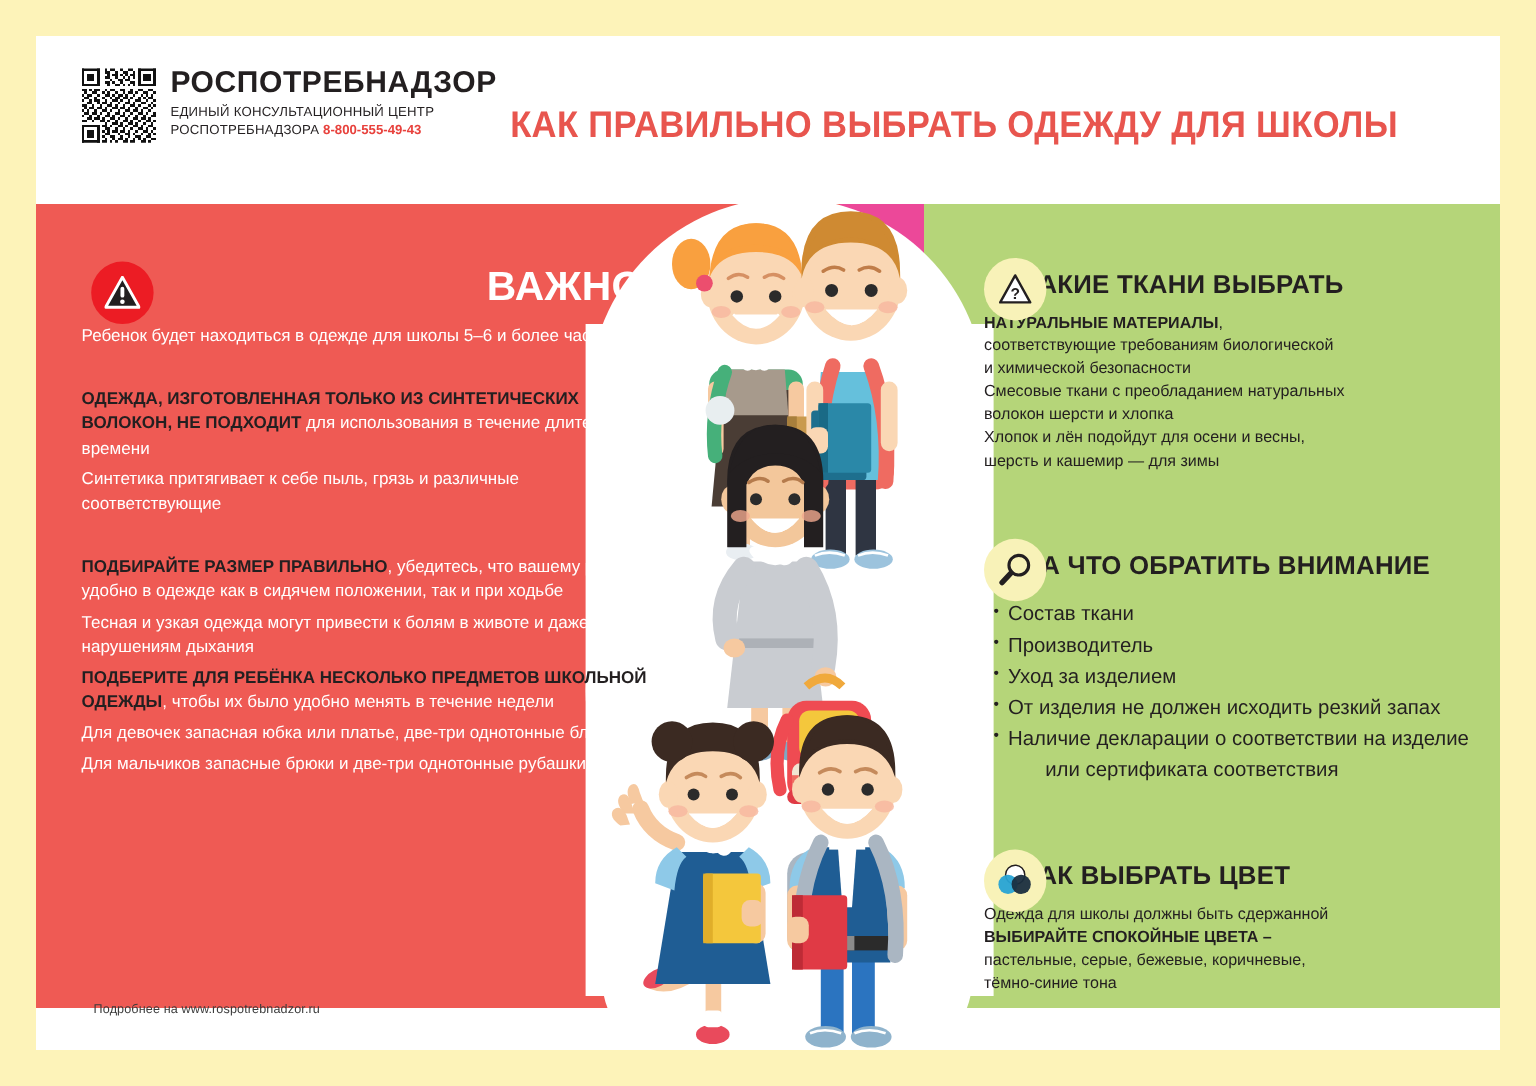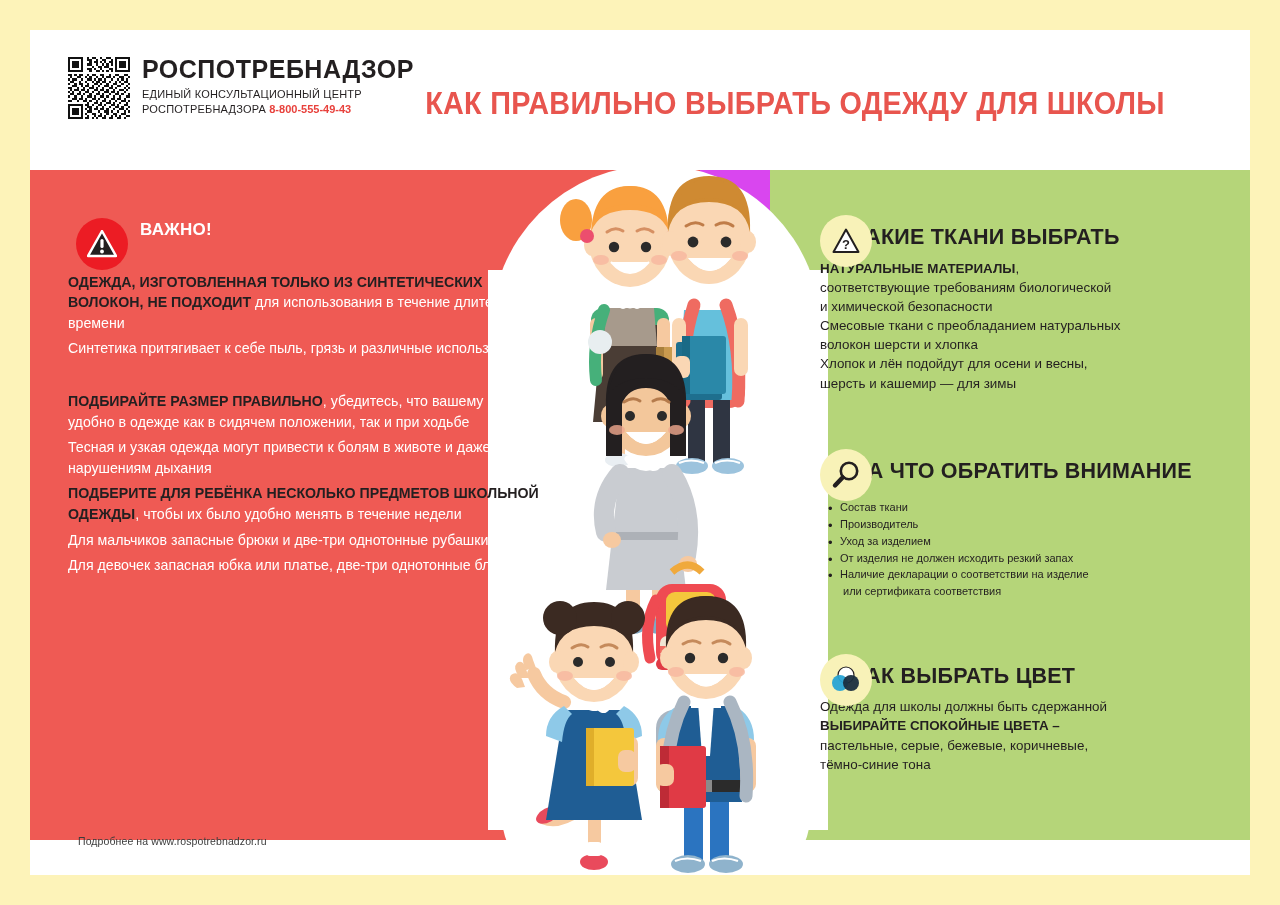--- a/index.html
+++ b/index.html
@@ -13,7 +13,7 @@
     position:absolute;
     left:30px; top:30px;
     width:1220px; height:845px;
-    background:#d946ef;
+    background:#ec4899;
     overflow:hidden;
   }
 

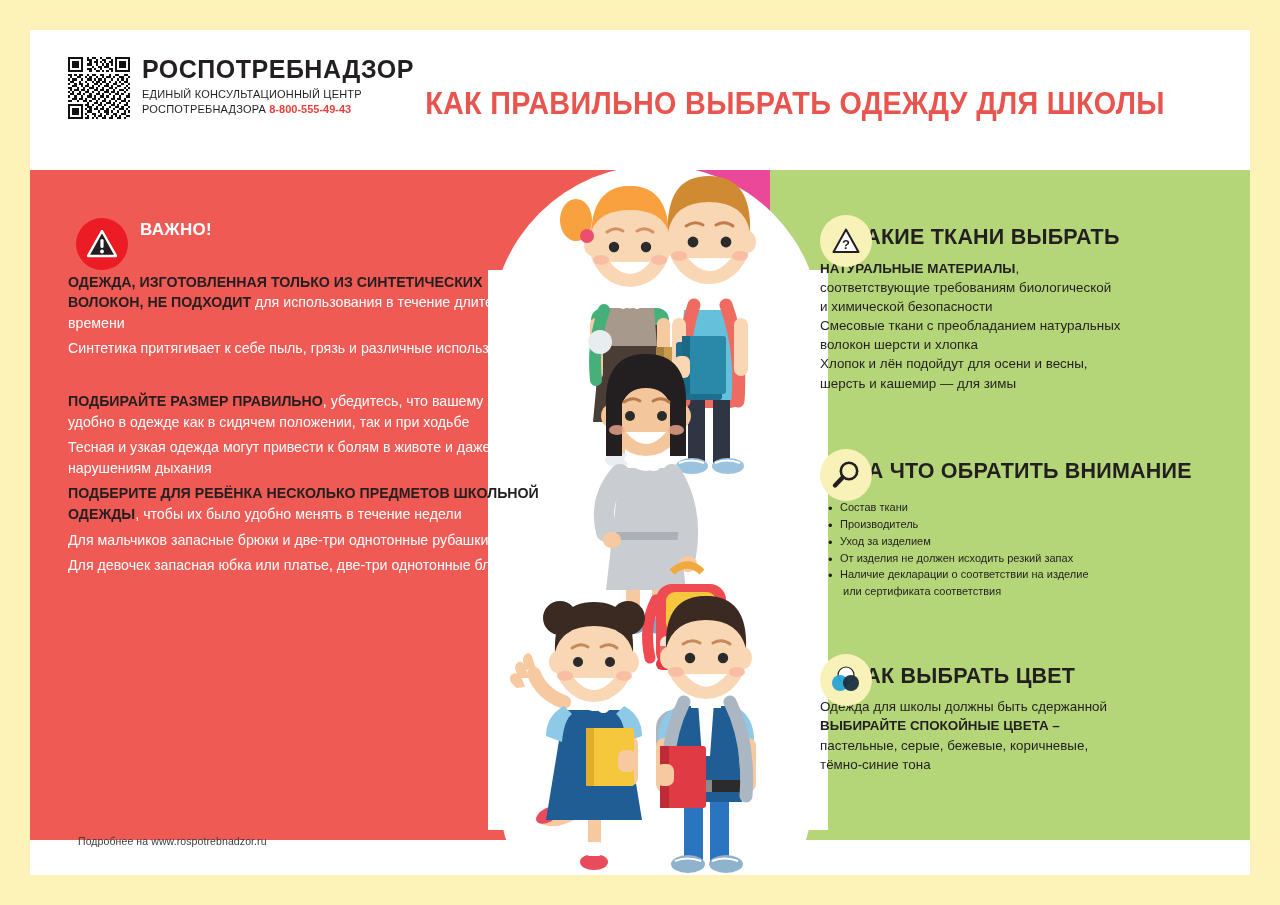--- a/index.html
+++ b/index.html
@@ -73,8 +73,8 @@
   }
   .warn-badge svg { position:absolute; left:11px; top:12px; }
   .important-head {
-    margin-left:72px; font-size:17px; font-weight:bold; color:#fff;
-    letter-spacing:0.3px; line-height:1.1; padding-top:6px;
+    margin-left:72px; font-size:34px; font-weight:bold; color:#fff;
+    letter-spacing:0.3px; line-height:1.1; padding-top:6px;text-align:right;
   }
   .lead {
     margin-top:12px; font-size:14.2px; line-height:1.42; color:#fff;

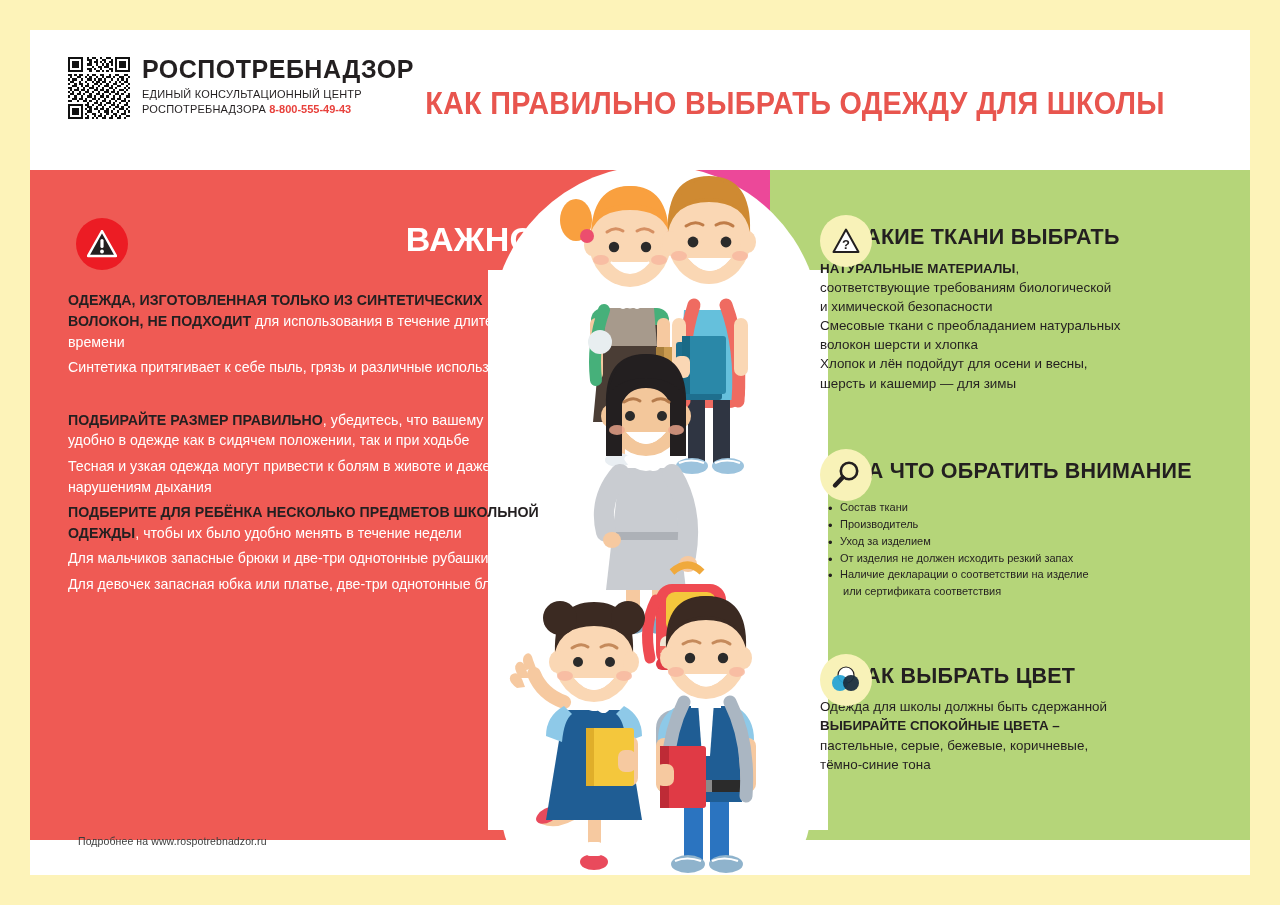--- a/index.html
+++ b/index.html
@@ -627,6 +627,7 @@
       </svg>
     </div>
     <div class="important-head">ВАЖНО!</div>
+    <div class="lead">Ребенок будет находиться в одежде для школы 5–6 и более часов</div>
 
     <div class="blk">
       <span class="bold-dark">ОДЕЖДА, ИЗГОТОВЛЕННАЯ ТОЛЬКО ИЗ СИНТЕТИЧЕСКИХ ВОЛОКОН, НЕ ПОДХОДИТ</span><span> для использования в течение длительного времени</span>

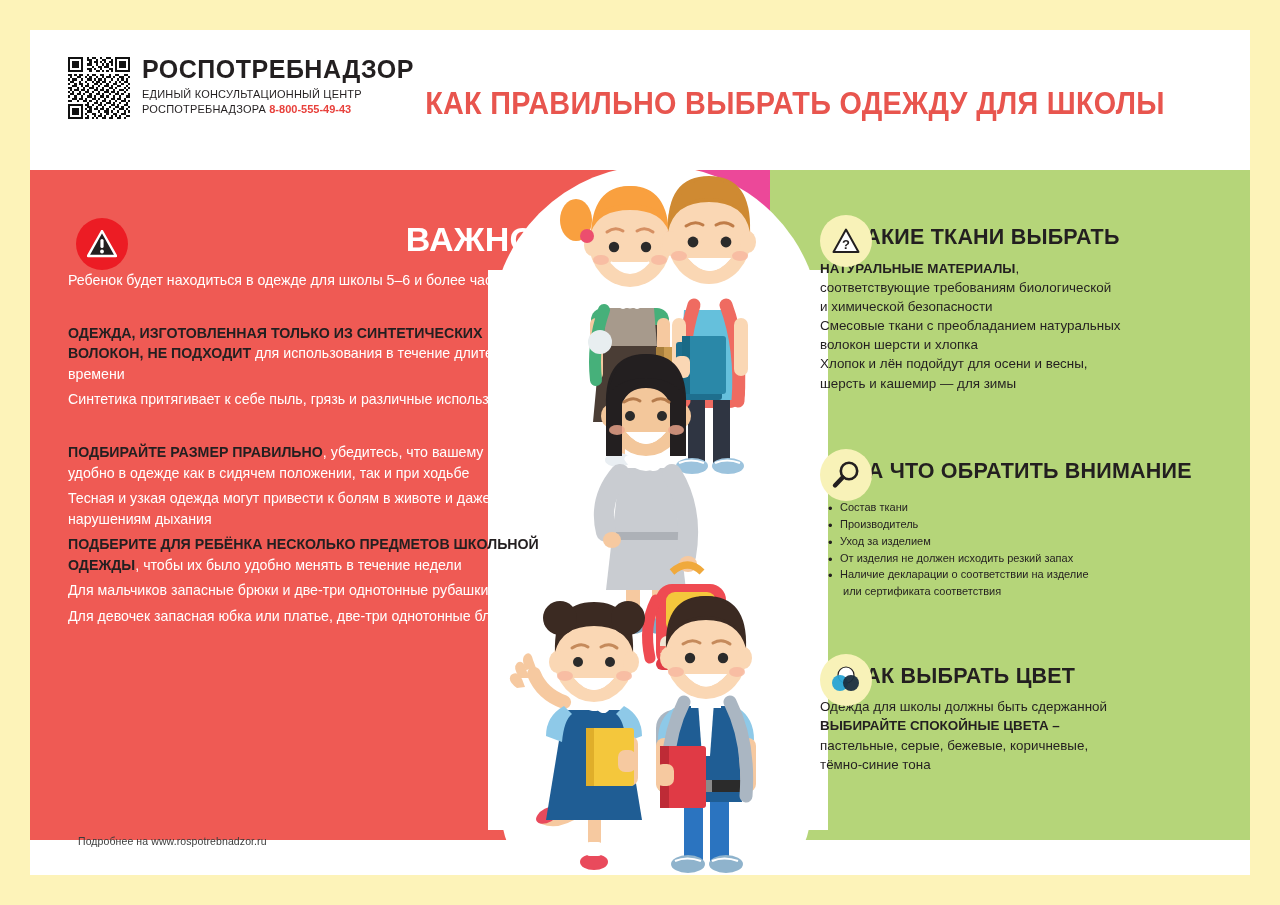--- a/index.html
+++ b/index.html
@@ -632,7 +632,7 @@
     <div class="blk">
       <span class="bold-dark">ОДЕЖДА, ИЗГОТОВЛЕННАЯ ТОЛЬКО ИЗ СИНТЕТИЧЕСКИХ ВОЛОКОН, НЕ ПОДХОДИТ</span><span> для использования в течение длительного времени</span>
     </div>
-    <div class="blk tight">Синтетика притягивает к себе пыль, грязь и различные использования</div>
+    <div class="blk tight">Синтетика притягивает к себе пыль, грязь и различные соответствующие</div>
 
     <div class="blk">
       <span class="bold-dark">ПОДБИРАЙТЕ РАЗМЕР ПРАВИЛЬНО</span><span>, убедитесь, что вашему ребёнку удобно в одежде как в сидячем положении, так и при ходьбе</span>

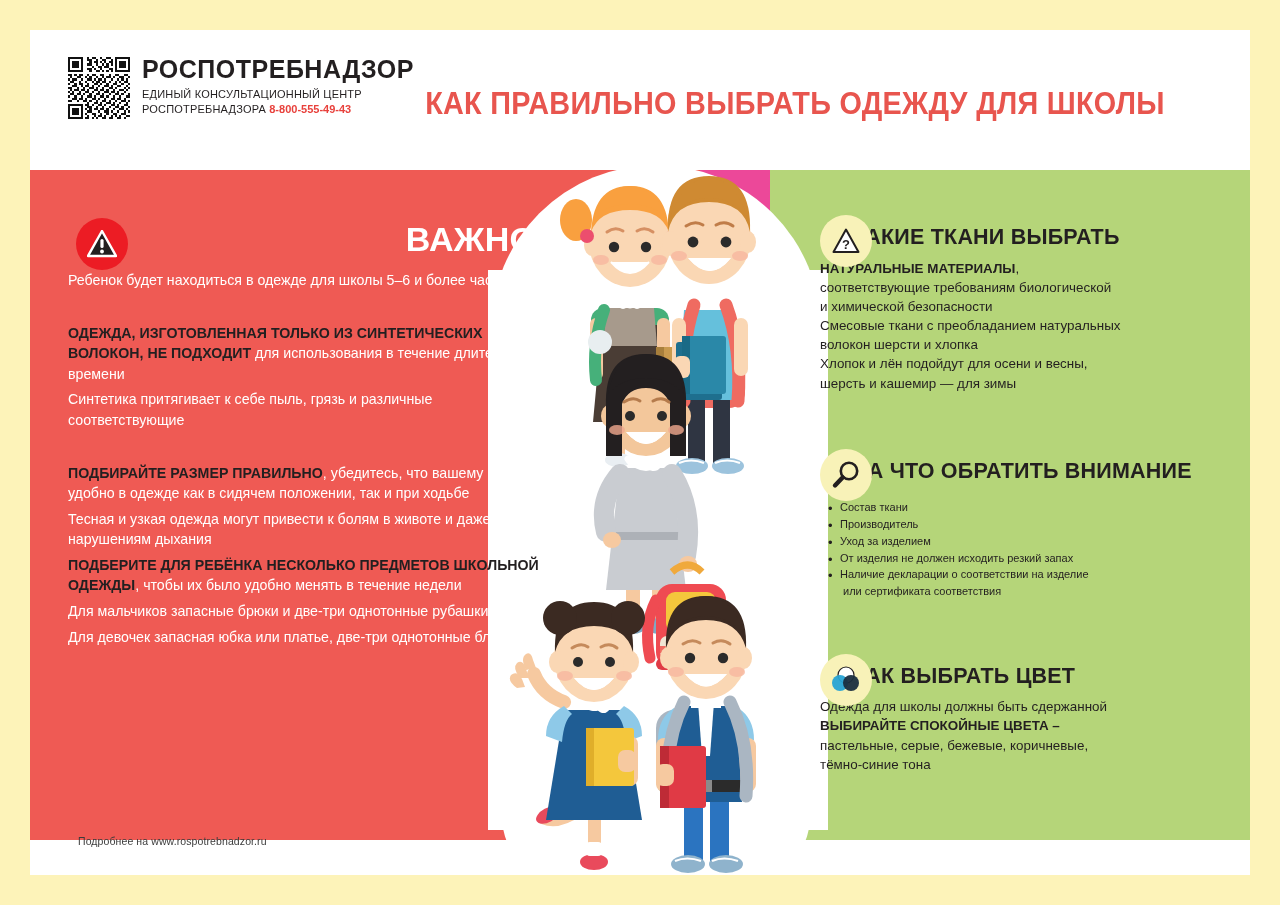--- a/index.html
+++ b/index.html
@@ -100,7 +100,7 @@
   }
   .bullets { margin-top:16px; margin-left:8px; }
   .bullets li {
-    list-style:none; font-size:11px; line-height:1.52; color:#231f20;
+    list-style:none; font-size:17px; line-height:1.52; color:#231f20;
     padding-left:12px; position:relative;
   }
   .bullets li::before {

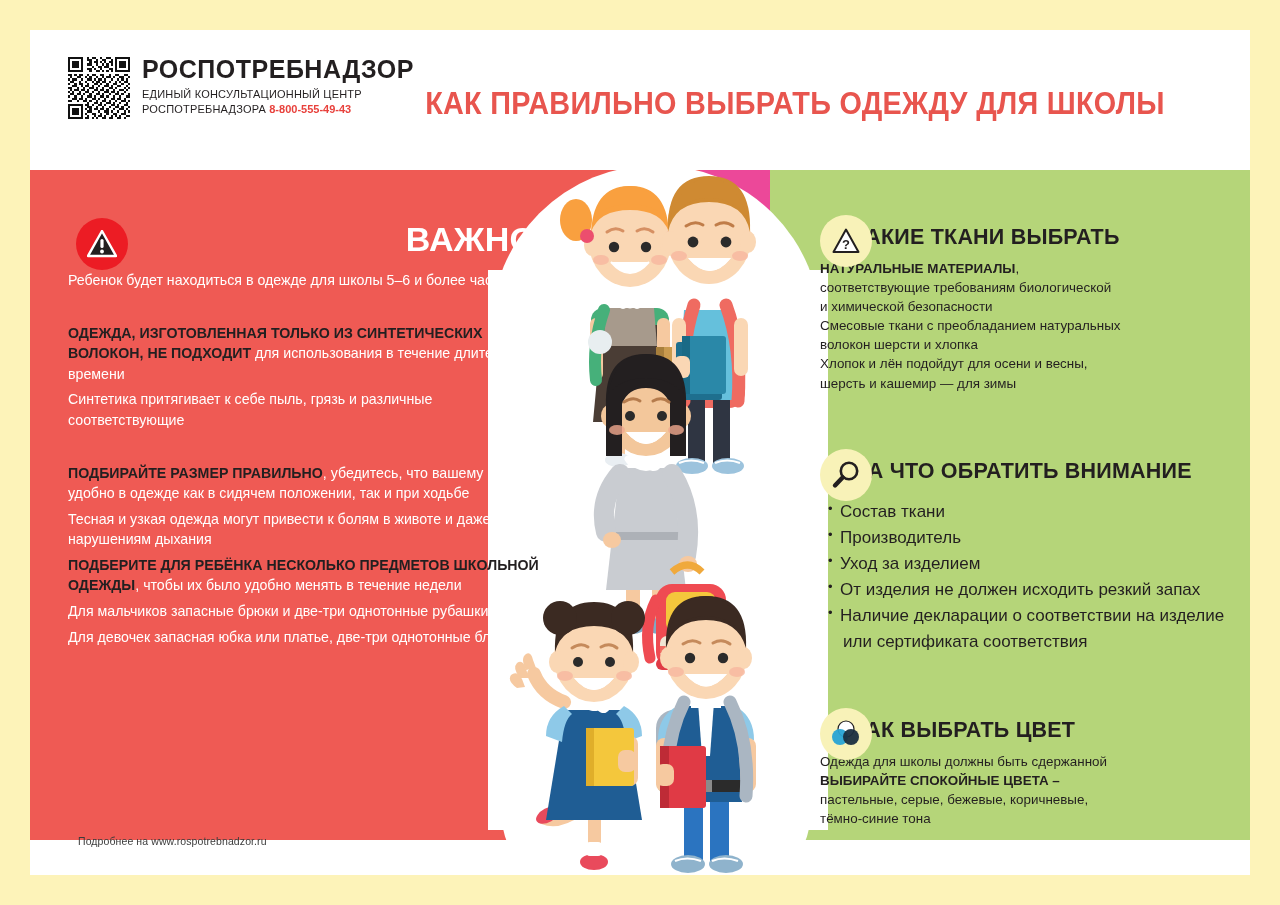--- a/index.html
+++ b/index.html
@@ -642,8 +642,8 @@
     <div class="blk tight">
       <span class="bold-dark">ПОДБЕРИТЕ ДЛЯ РЕБЁНКА НЕСКОЛЬКО ПРЕДМЕТОВ ШКОЛЬНОЙ ОДЕЖДЫ</span><span>, чтобы их было удобно менять в течение недели</span>
     </div>
+    <div class="blk tight">Для девочек запасная юбка или платье, две-три однотонные блузки</div>
     <div class="blk tight">Для мальчиков запасные брюки и две-три однотонные рубашки</div>
-    <div class="blk tight">Для девочек запасная юбка или платье, две-три однотонные блузки</div>
   </div>
 
   <div class="right-col">

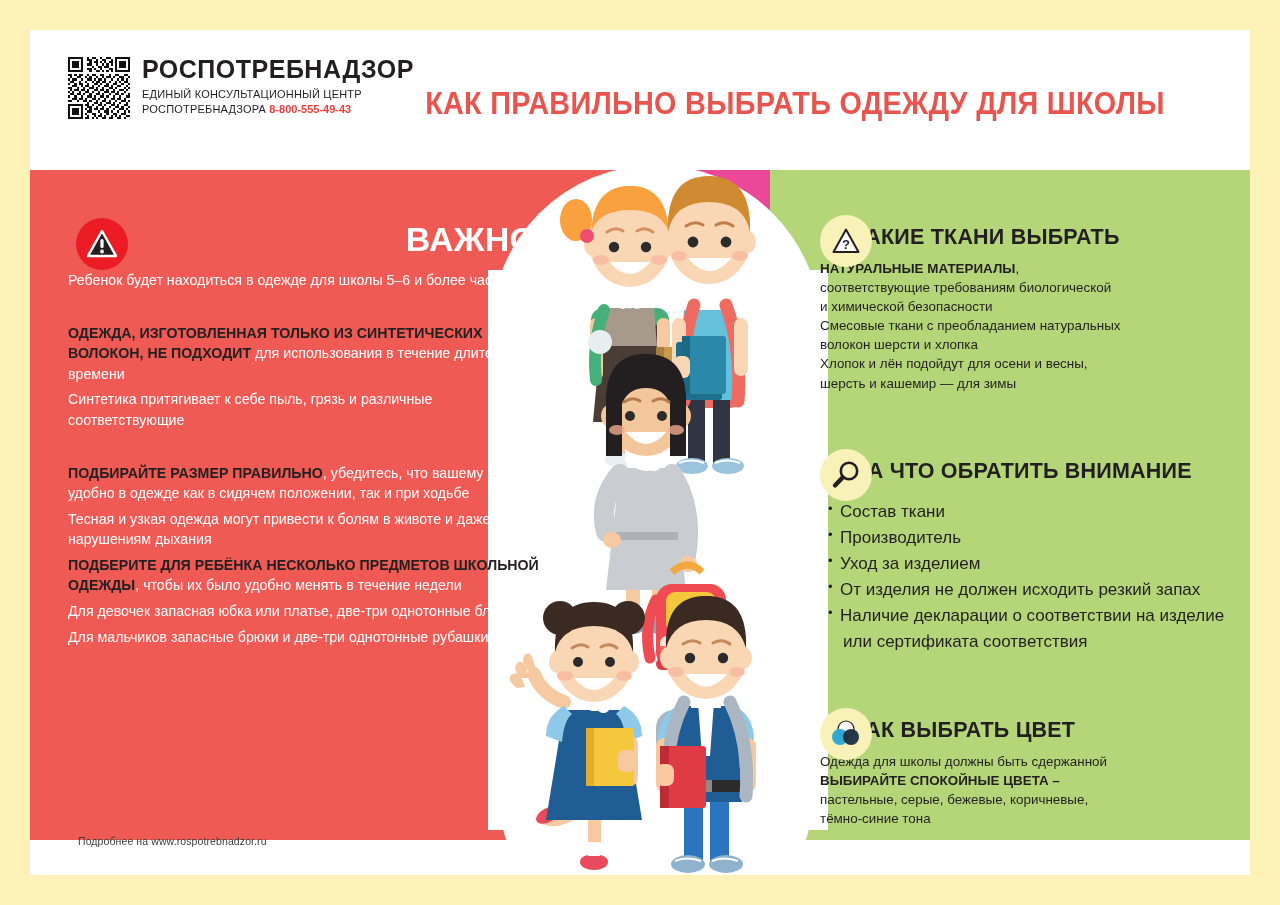--- a/index.html
+++ b/index.html
@@ -106,7 +106,7 @@
   .bullets li::before {
     content:"\2022"; position:absolute; left:0; top:0; font-size:13px;
   }
-  .bullets li .cont { display:block; padding-left:3px; }
+  .bullets li .cont { display:block; padding-left:3px;margin-left:28px; }
   .b { font-weight:bold; }
   .sec-1 { margin-top:0; }
   .sec-2 { margin-top:56px; }

